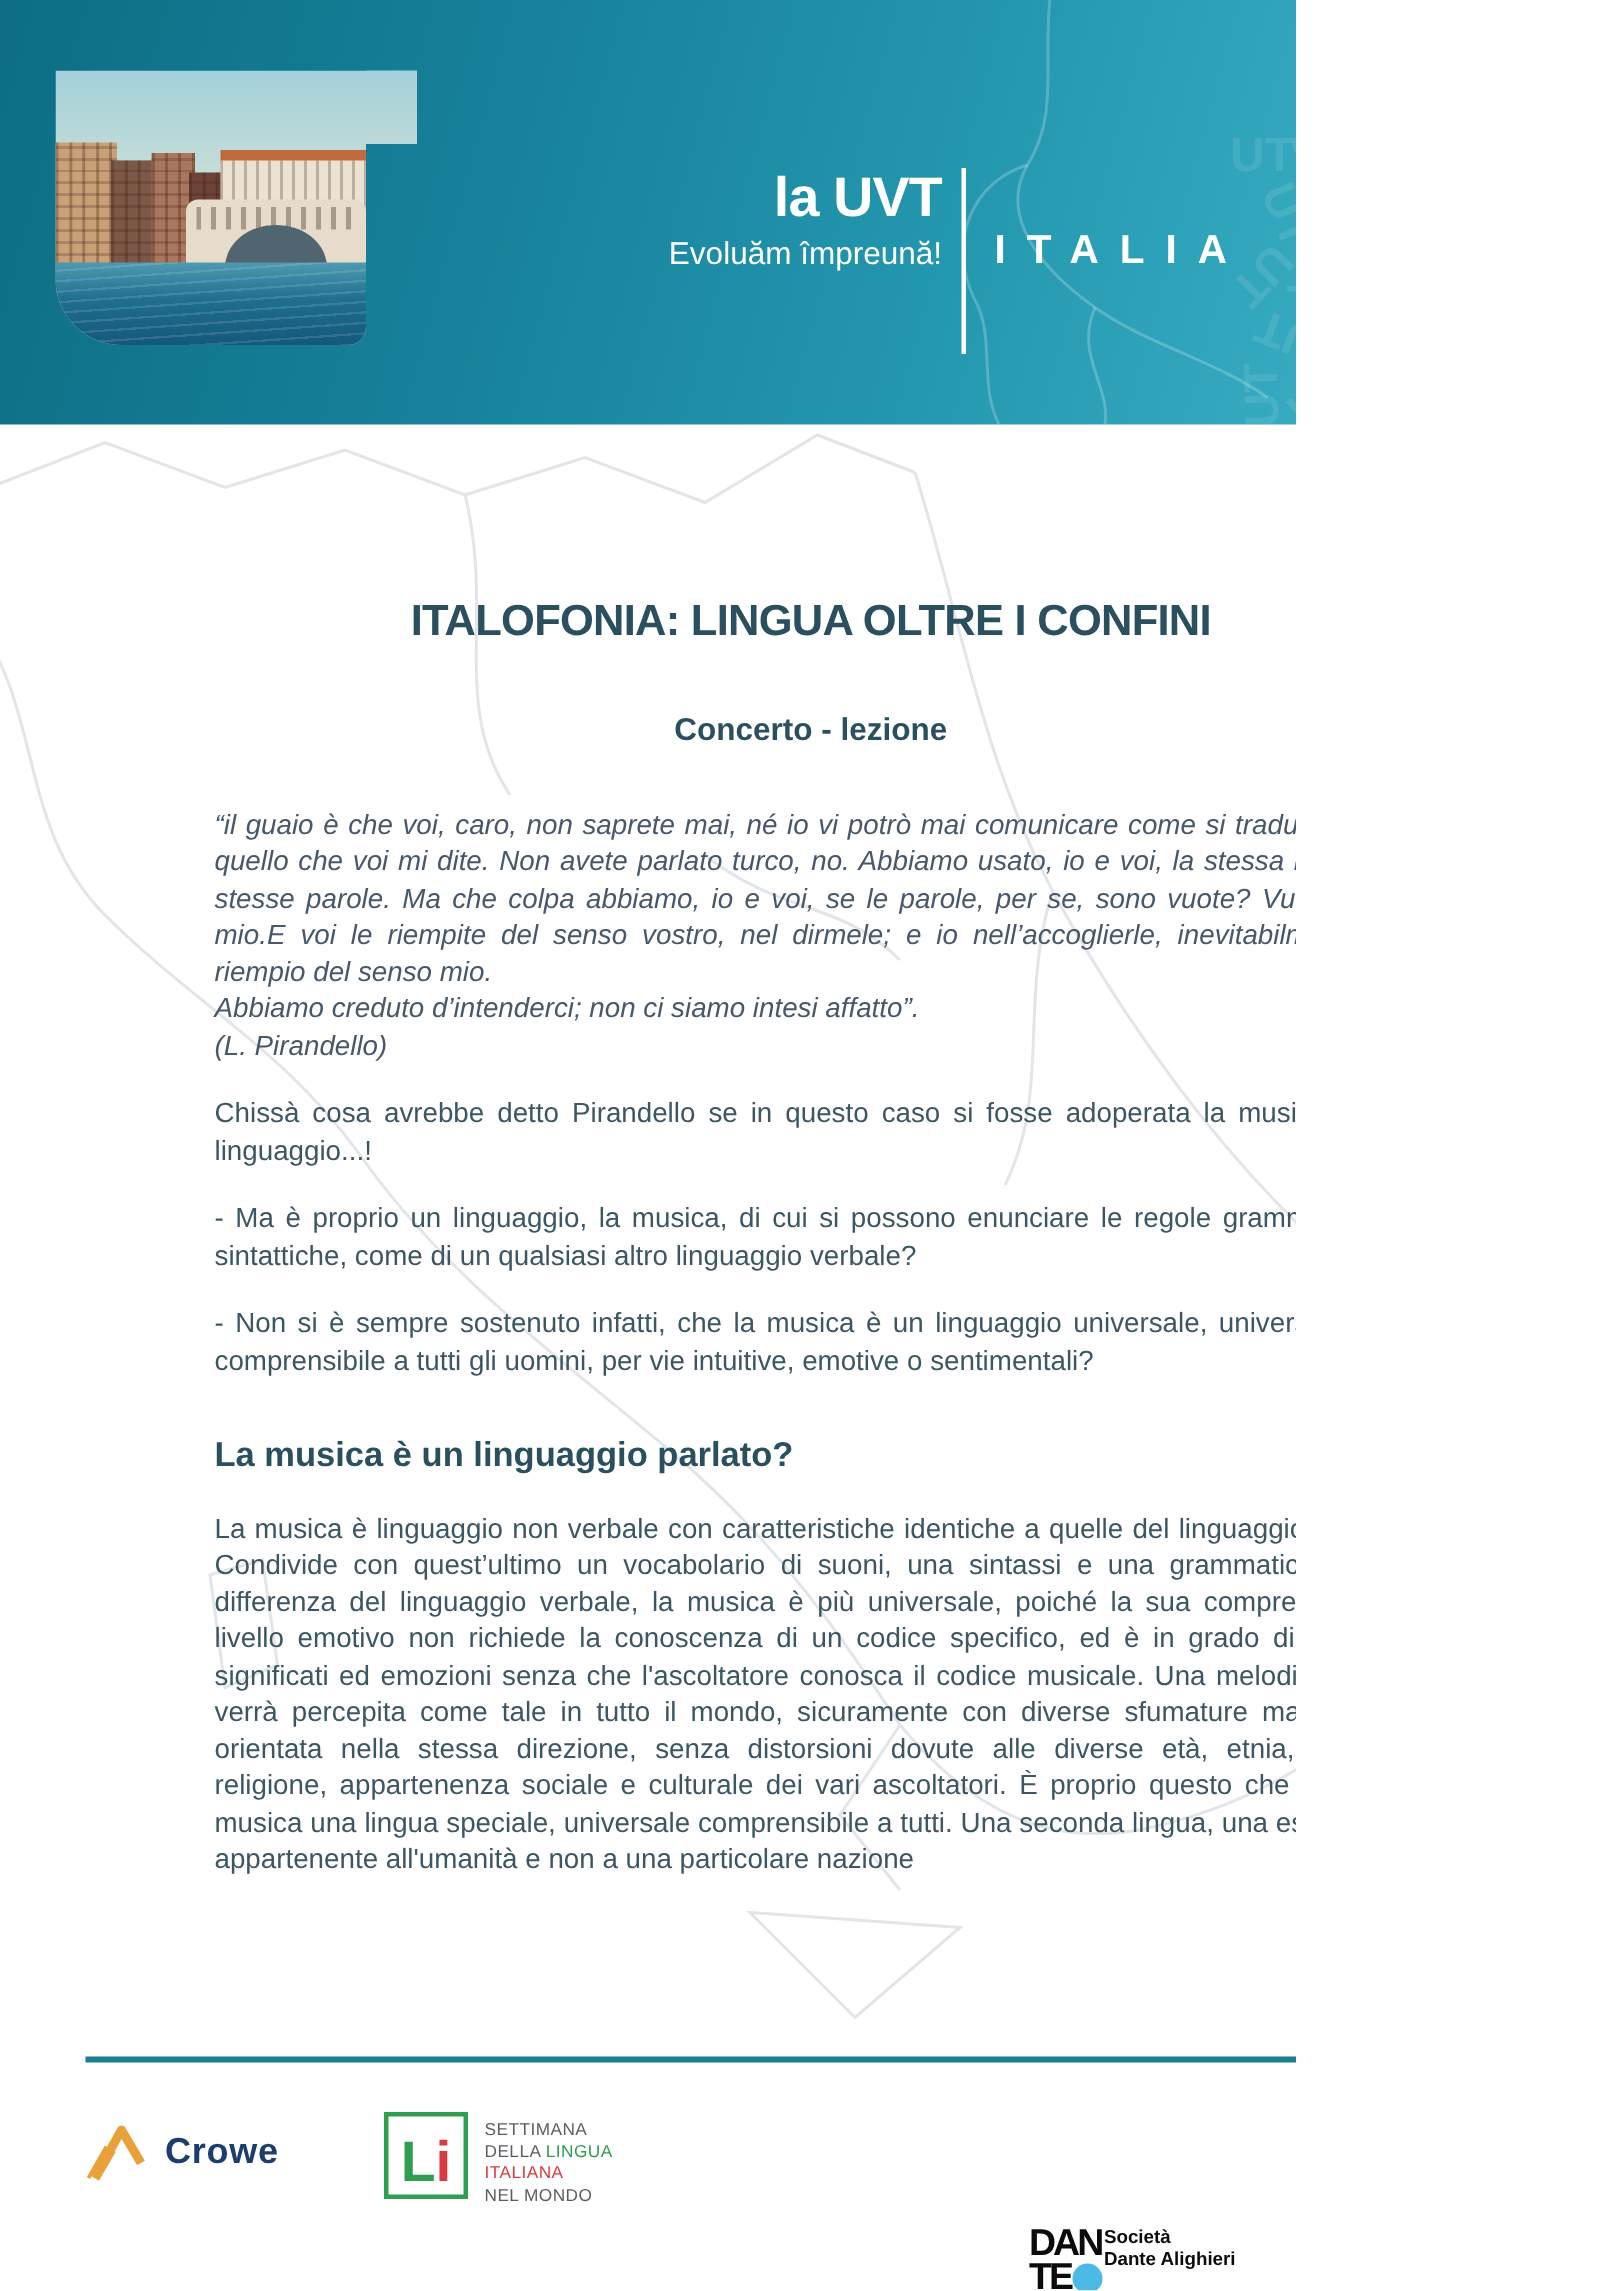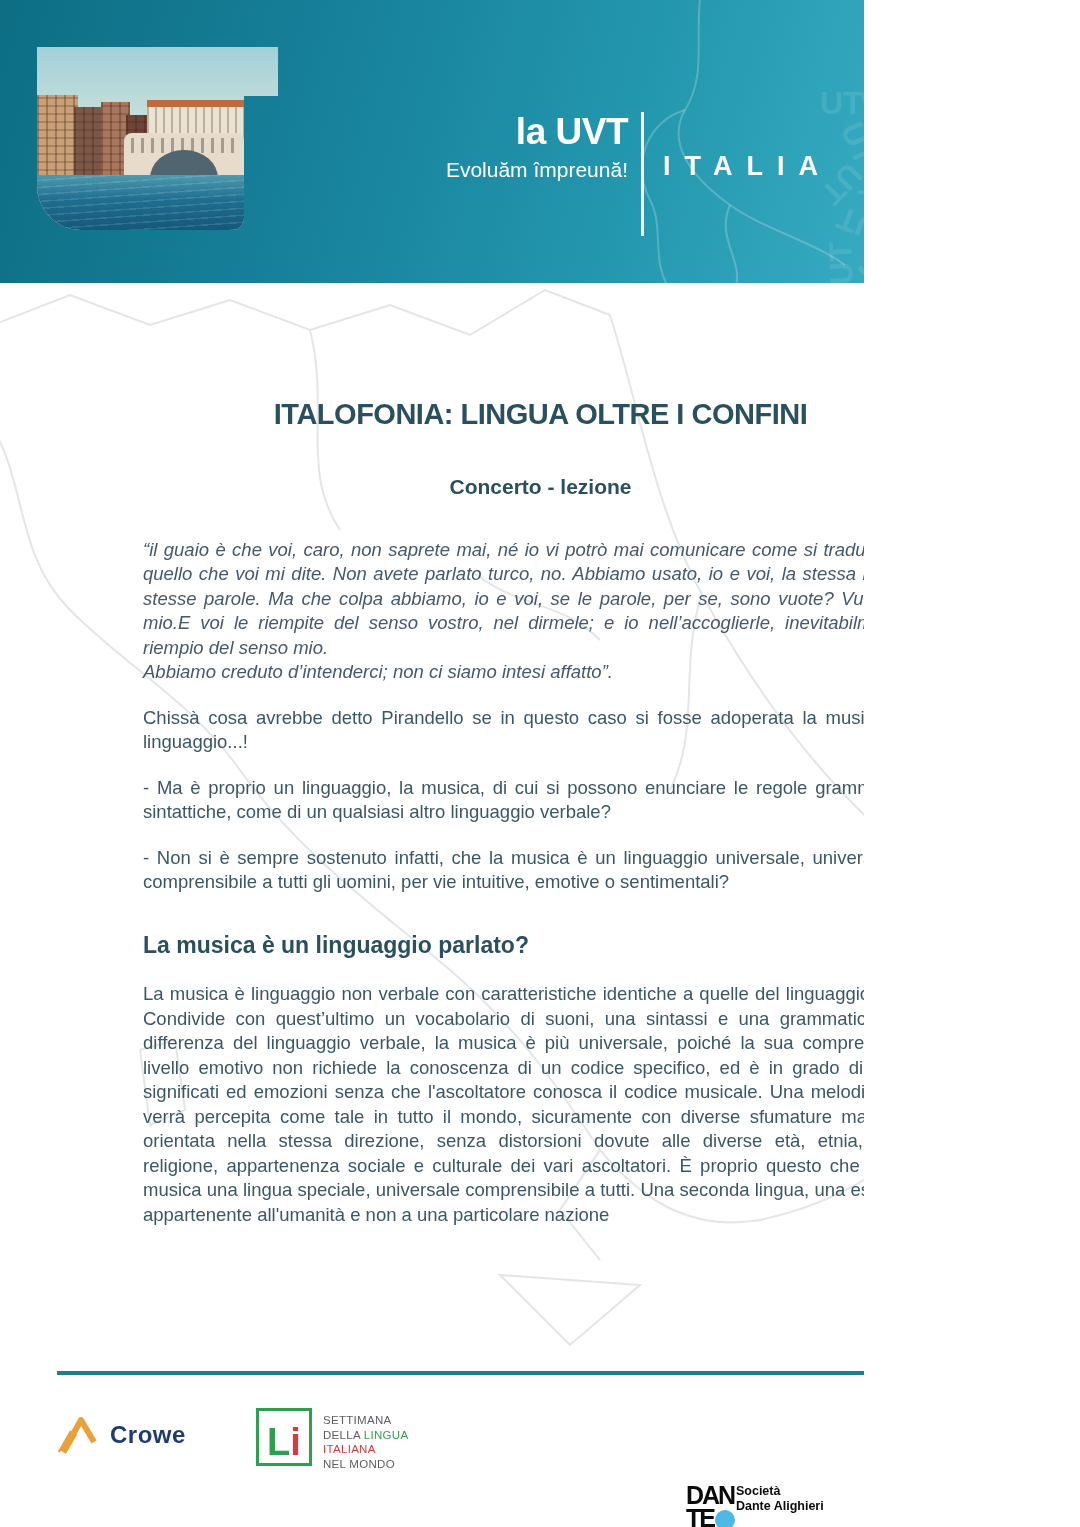--- a/index.html
+++ b/index.html
@@ -198,6 +198,7 @@
     <div class="quote">
       <span>“il guaio è che voi, caro, non saprete mai, né io vi potrò mai comunicare come si traduca in me quello che voi mi dite. Non avete parlato turco, no. Abbiamo usato, io e voi, la stessa lingua, le stesse parole. Ma che colpa abbiamo, io e voi, se le parole, per se, sono vuote? Vuote, caro mio.E voi le riempite del senso vostro, nel dirmele; e io nell’accoglierle, inevitabilmente, le riempio del senso mio.</span>
       <span class="q2">Abbiamo creduto d’intenderci; non ci siamo intesi affatto”.</span>
+      <span class="attr">(L. Pirandello)</span>
     </div>
 
     <p class="para">Chissà cosa avrebbe detto Pirandello se in questo caso si fosse adoperata la musica come linguaggio...!</p>

